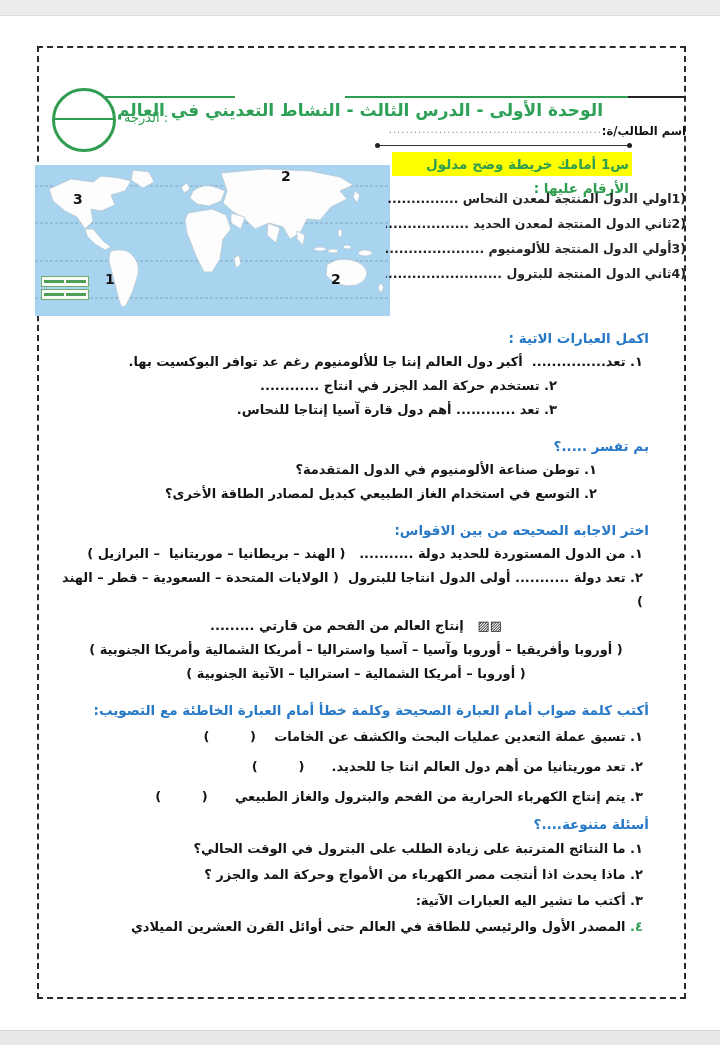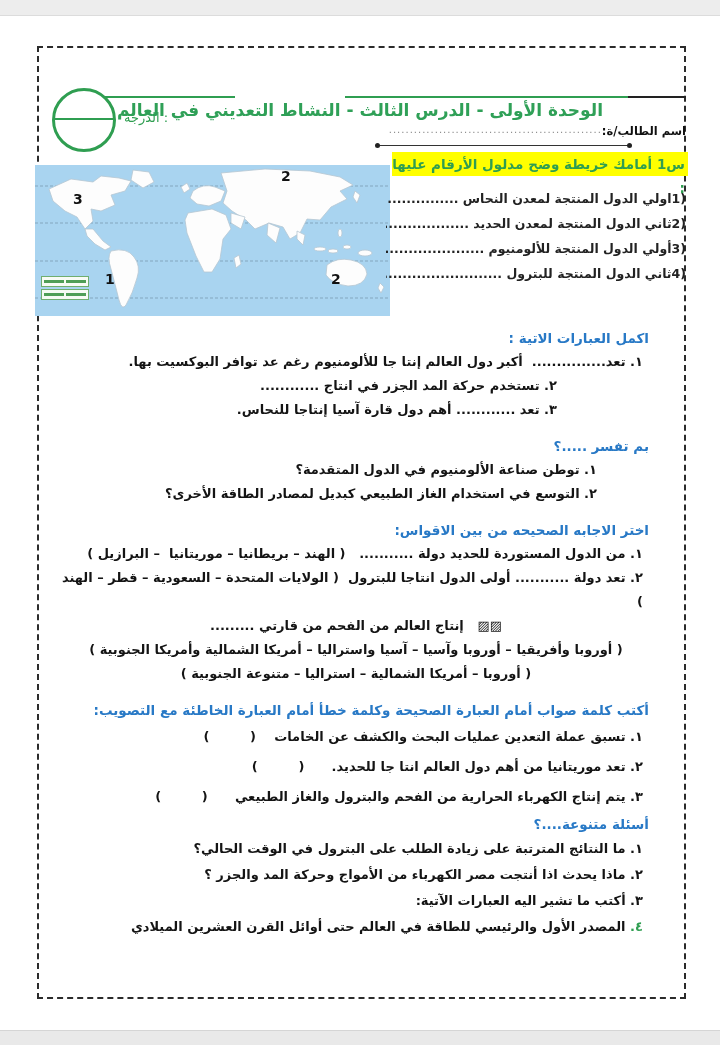--- a/index.html
+++ b/index.html
@@ -31,7 +31,7 @@
              border-radius:50%;background:#222;}
   .connector::before{left:-2px;}
   .connector::after{right:-2px;}
-  .q1-heading{position:absolute;left:392px;top:152px;width:296px;height:24px;line-height:24px;
+  .q1-heading{position:absolute;left:392px;top:152px;width:240px;height:24px;line-height:24px;
               background:#ffff00;color:#2f9e51;font-weight:bold;font-size:13.5px;
               direction:rtl;text-align:right;padding-right:3px;box-sizing:border-box;}
 

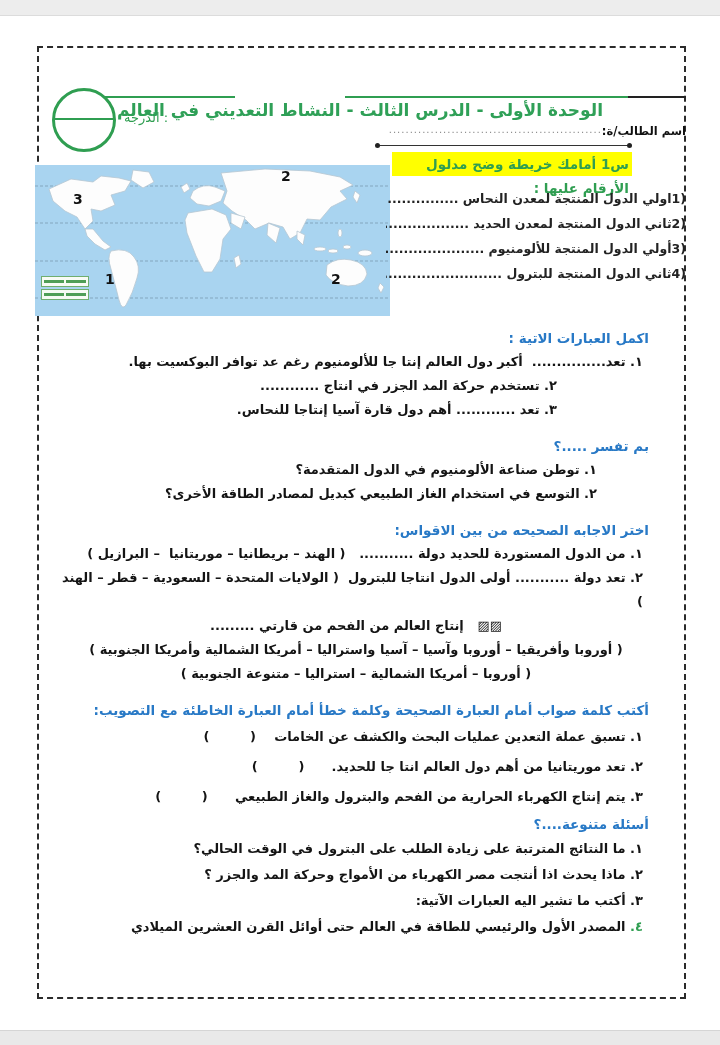--- a/index.html
+++ b/index.html
@@ -158,7 +158,7 @@
   <div class="line pr-s">٢. تعد دولة ........... أولى الدول انتاجا للبترول&nbsp; ( الولايات المتحدة – السعودية – قطر – الهند )</div>
   <div class="line center">▨▨&nbsp;&nbsp; إنتاج العالم من الفحم من قارتي .........</div>
   <div class="line center">( أوروبا وأفريقيا – أوروبا وآسيا – آسيا واستراليا – أمريكا الشمالية وأمريكا الجنوبية )</div>
-  <div class="line center">( أوروبا – أمريكا الشمالية – استراليا – متنوعة الجنوبية )</div>
+  <div class="line center">( أوروبا – أمريكا الشمالية – استراليا – الآتية الجنوبية )</div>
 
   <div class="heading gap">أكتب كلمة صواب أمام العبارة الصحيحة وكلمة خطأ أمام العبارة الخاطئة مع التصويب:</div>
   <div class="line tf pr-s">١. تسبق عملة التعدين عمليات البحث والكشف عن الخامات&nbsp;&nbsp;&nbsp; (&nbsp;&nbsp;&nbsp;&nbsp;&nbsp;&nbsp;&nbsp;&nbsp;&nbsp;)</div>

